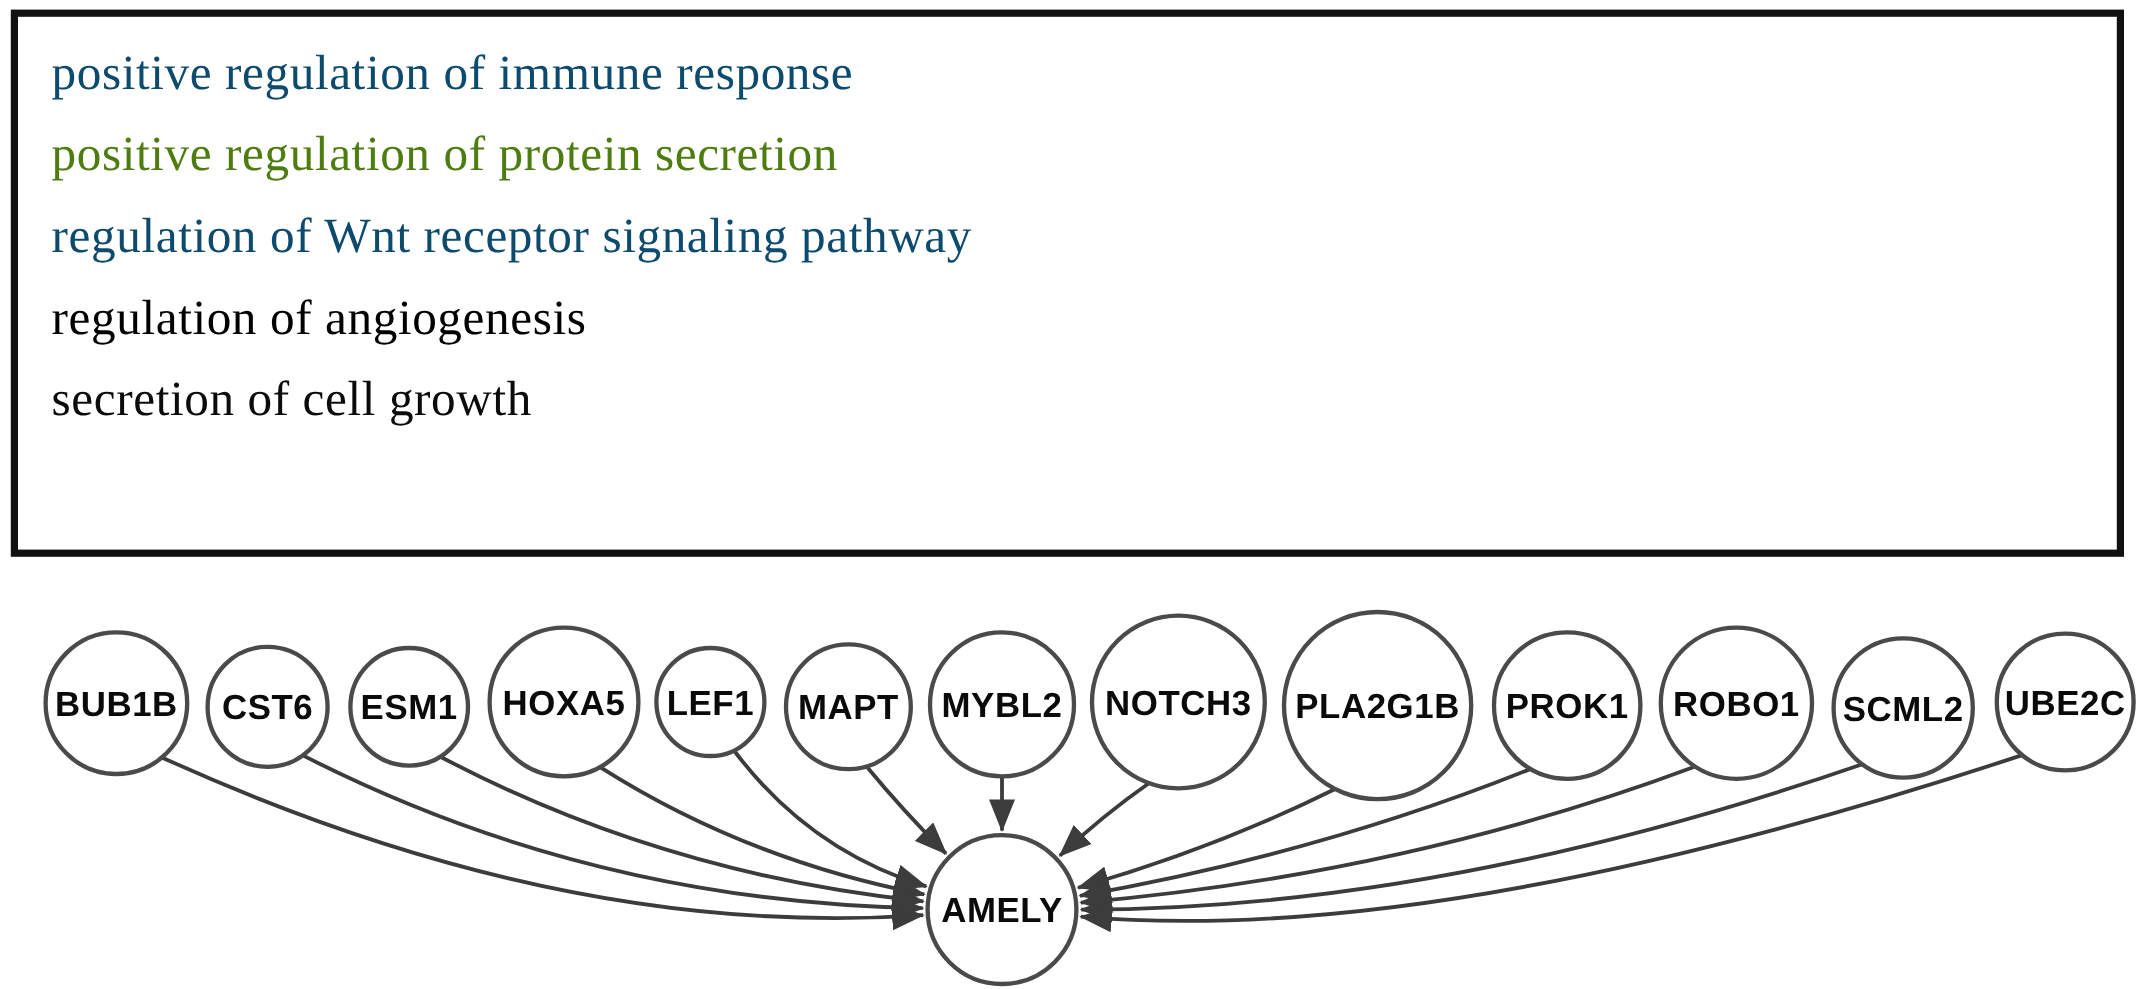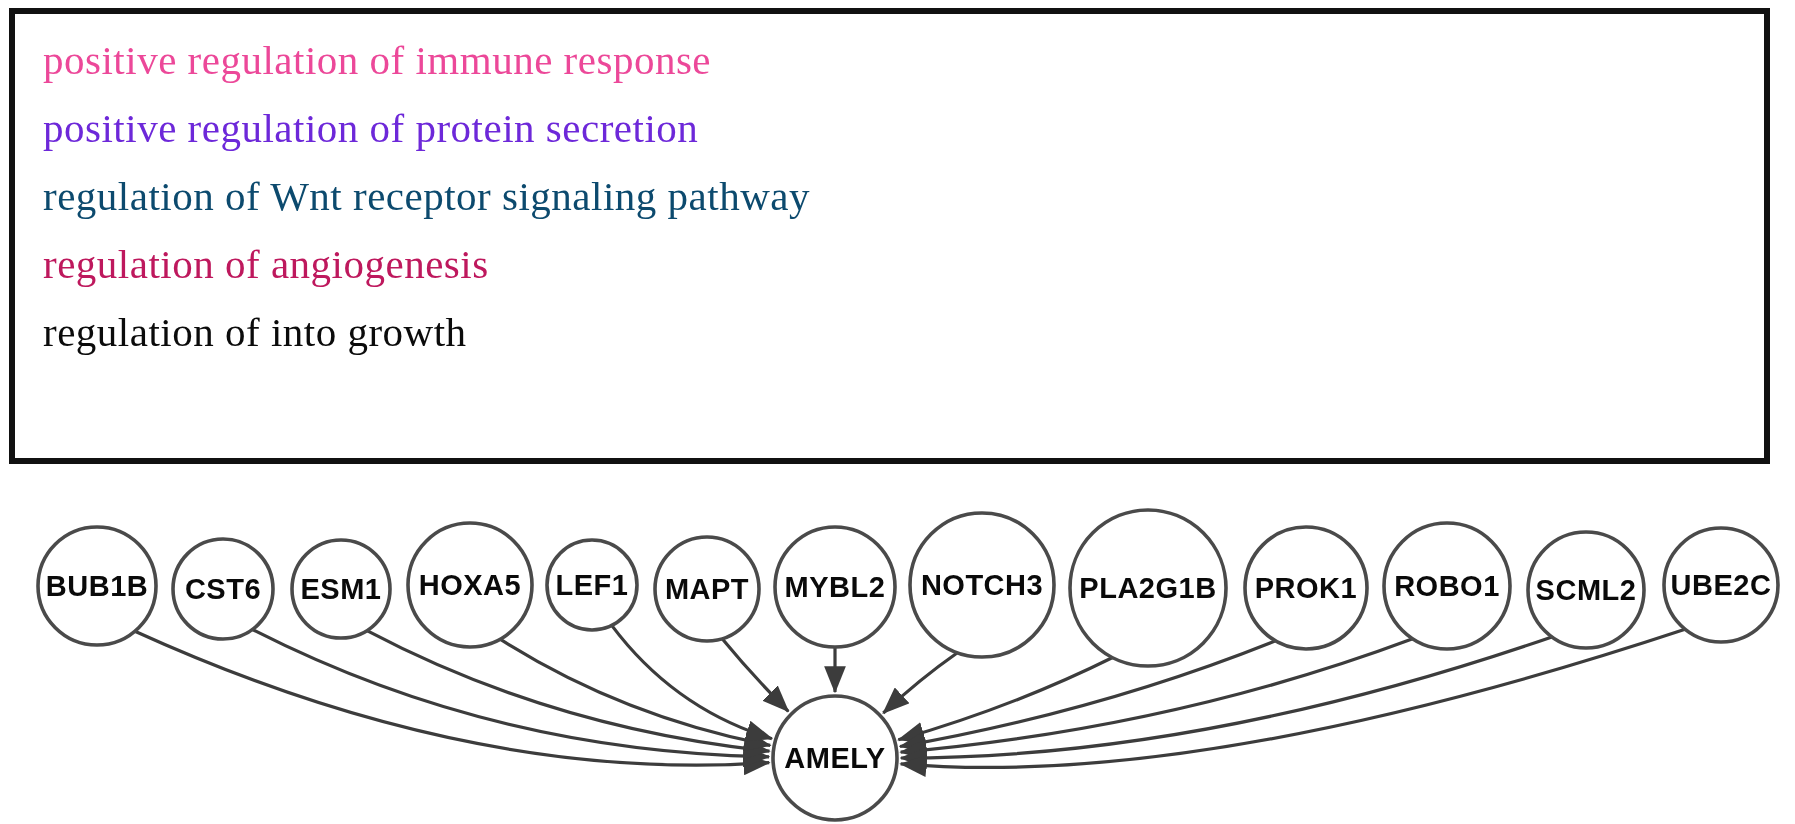--- a/index.html
+++ b/index.html
@@ -50,7 +50,7 @@
 
 <div class="stage">
   <div class="go-box" id="goBox" style="border-color: rgb(17, 17, 17);">
-      <div class="go-term" style="color: #ec4899;">positive regulation of immune response</div>
+      <div class="go-term" style="color: #0c4a6e;">positive regulation of immune response</div>
       <div class="go-term" style="color: #6d28d9;">positive regulation of protein secretion</div>
       <div class="go-term" style="color: #0c4a6e;">regulation of Wnt receptor signaling pathway</div>
       <div class="go-term" style="color: #be185d;">regulation of angiogenesis</div>

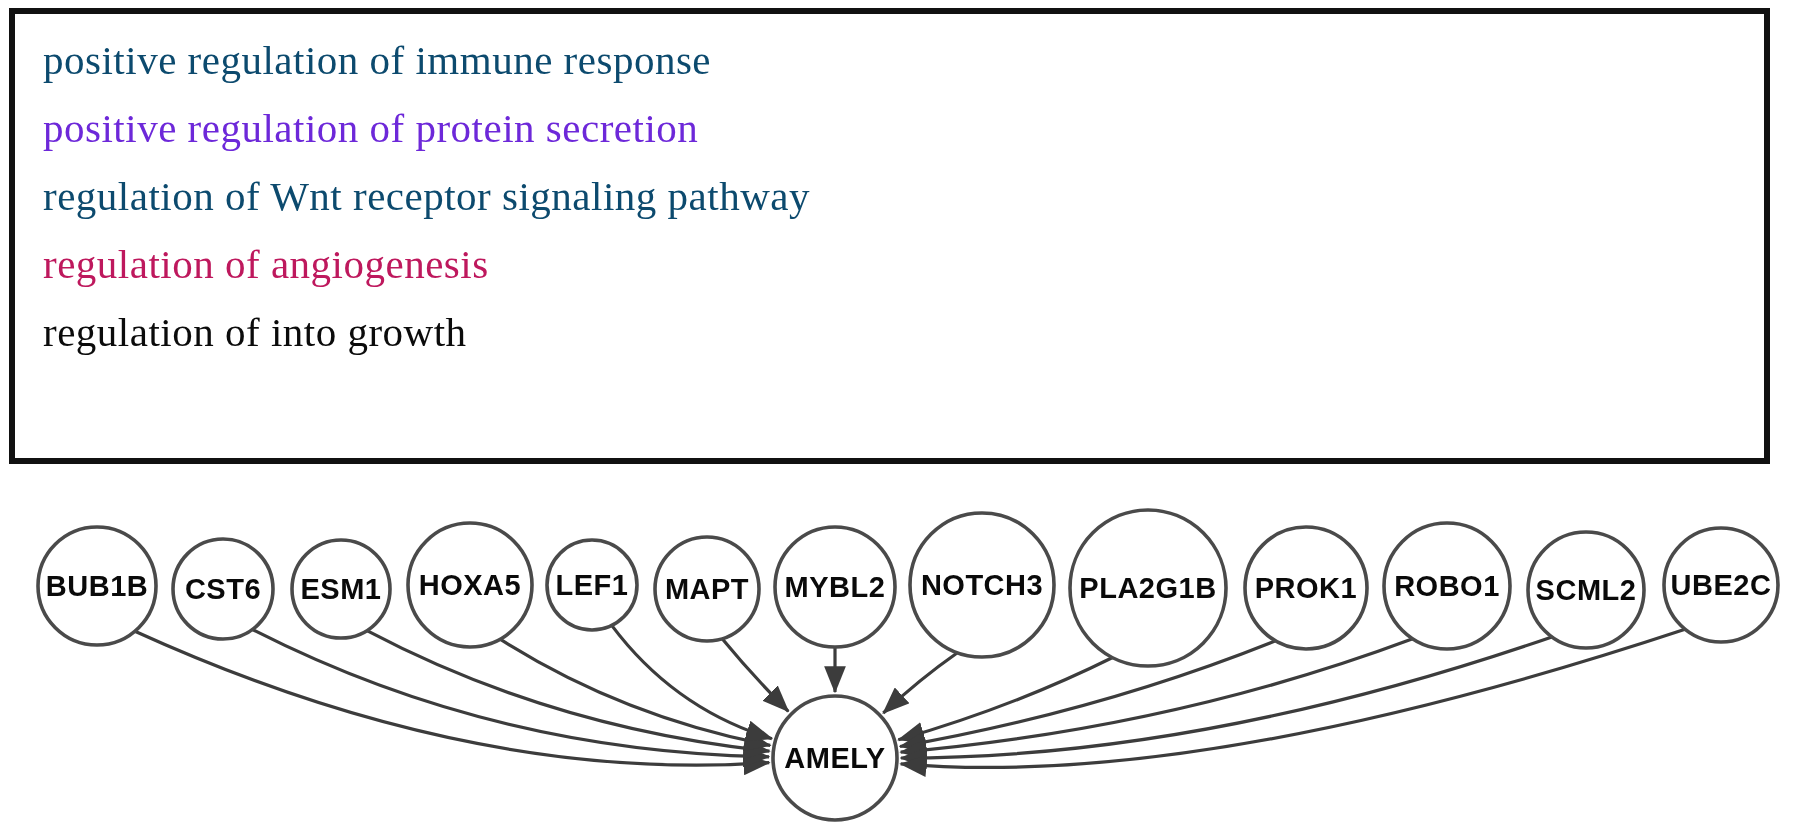--- a/index.html
+++ b/index.html
@@ -51,7 +51,7 @@
 <div class="stage">
   <div class="go-box" id="goBox" style="border-color: rgb(17, 17, 17);">
       <div class="go-term" style="color: #0c4a6e;">positive regulation of immune response</div>
-      <div class="go-term" style="color: #6d28d9;">positive regulation of protein secretion</div>
+      <div class="go-term" style="color: #4d7c0f;">positive regulation of protein secretion</div>
       <div class="go-term" style="color: #0c4a6e;">regulation of Wnt receptor signaling pathway</div>
       <div class="go-term" style="color: #be185d;">regulation of angiogenesis</div>
       <div class="go-term" style="color: rgb(11, 11, 11);">regulation of into growth</div>

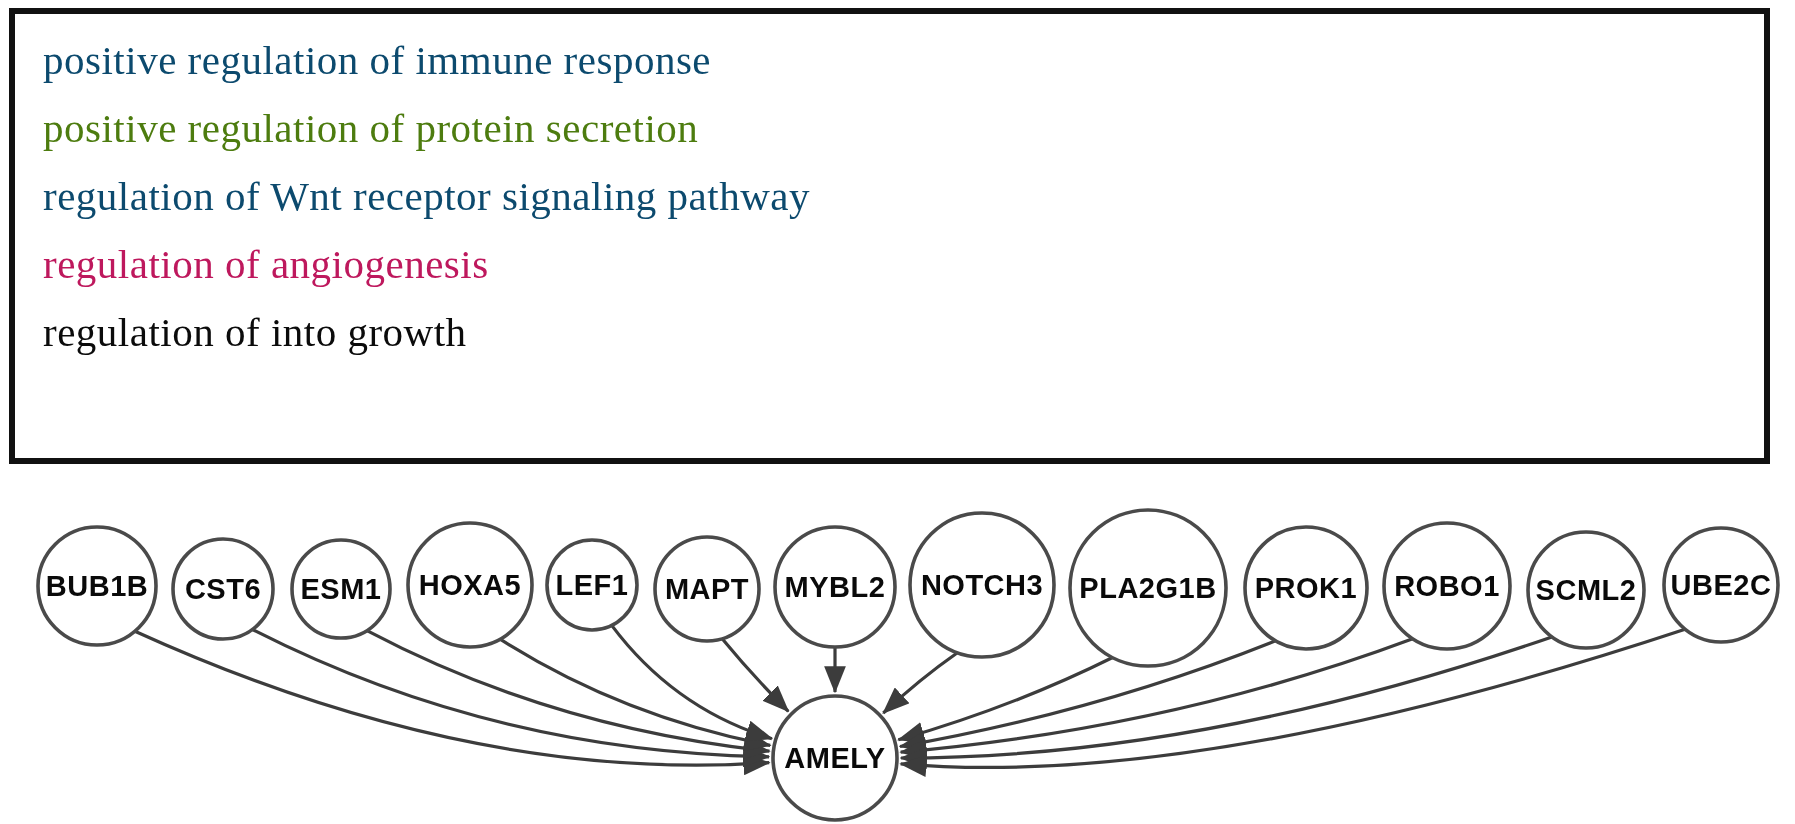--- a/index.html
+++ b/index.html
@@ -53,7 +53,7 @@
       <div class="go-term" style="color: #0c4a6e;">positive regulation of immune response</div>
       <div class="go-term" style="color: #4d7c0f;">positive regulation of protein secretion</div>
       <div class="go-term" style="color: #0c4a6e;">regulation of Wnt receptor signaling pathway</div>
-      <div class="go-term" style="color: #be185d;">regulation of angiogenesis</div>
+      <div class="go-term" style="color: #000000;">regulation of angiogenesis</div>
       <div class="go-term" style="color: rgb(11, 11, 11);">regulation of into growth</div>
     </div>
   <svg class="net-svg" id="netSvg" width="1795" height="824" viewBox="0 0 1795 824">

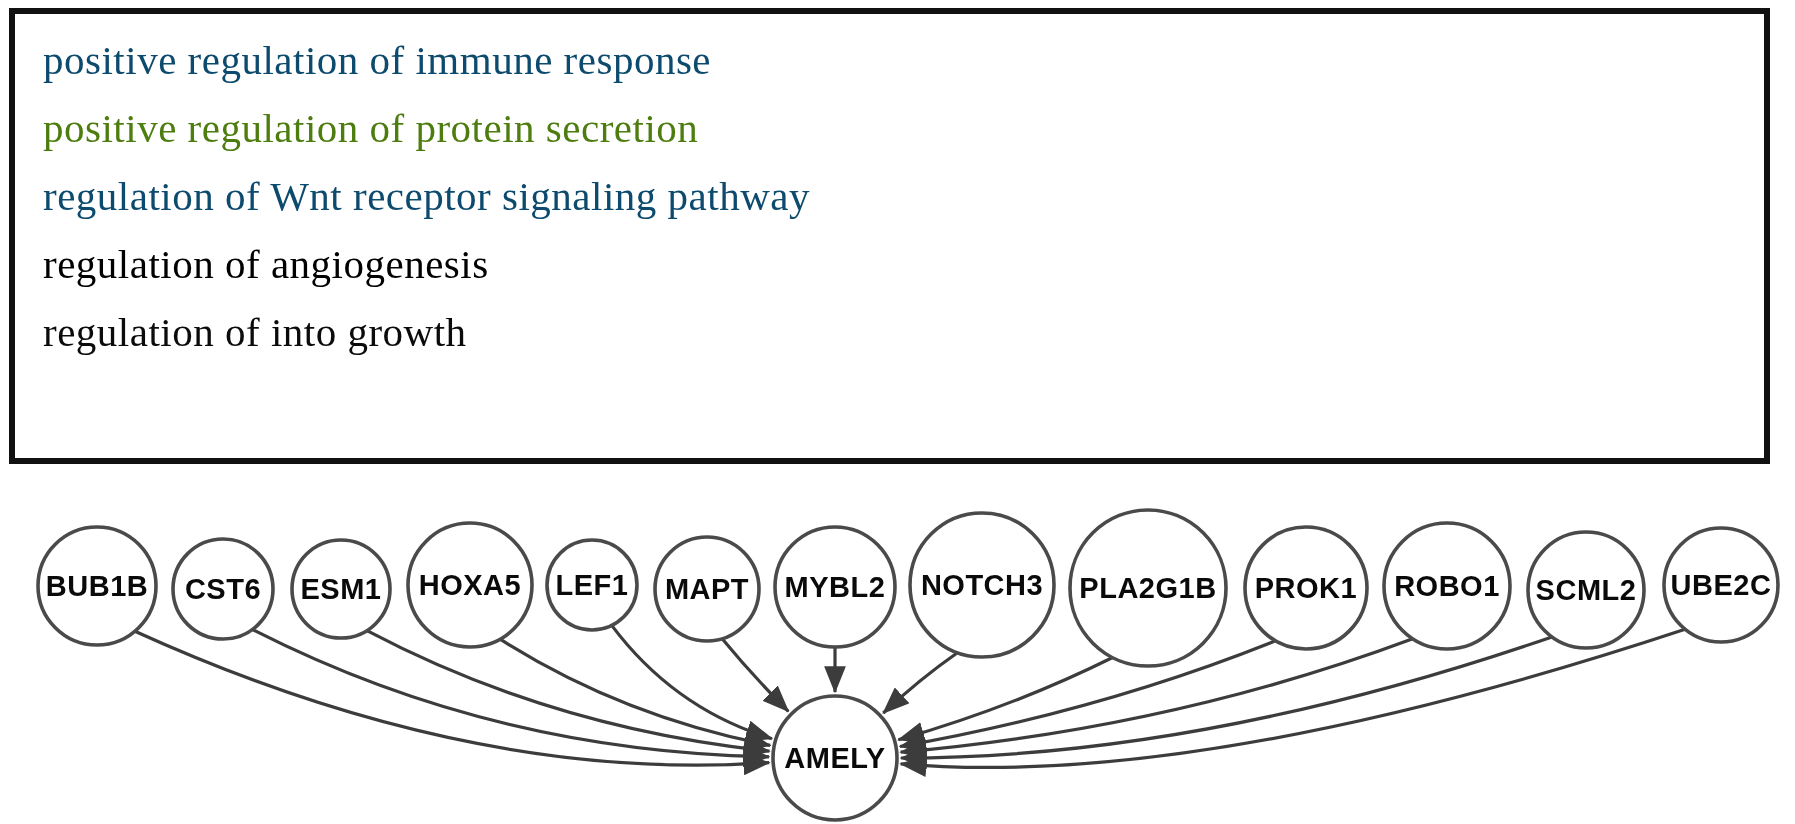--- a/index.html
+++ b/index.html
@@ -54,7 +54,7 @@
       <div class="go-term" style="color: #4d7c0f;">positive regulation of protein secretion</div>
       <div class="go-term" style="color: #0c4a6e;">regulation of Wnt receptor signaling pathway</div>
       <div class="go-term" style="color: #000000;">regulation of angiogenesis</div>
-      <div class="go-term" style="color: rgb(11, 11, 11);">regulation of into growth</div>
+      <div class="go-term" style="color: rgb(11, 11, 11);">secretion of cell growth</div>
     </div>
   <svg class="net-svg" id="netSvg" width="1795" height="824" viewBox="0 0 1795 824">
       <defs>

